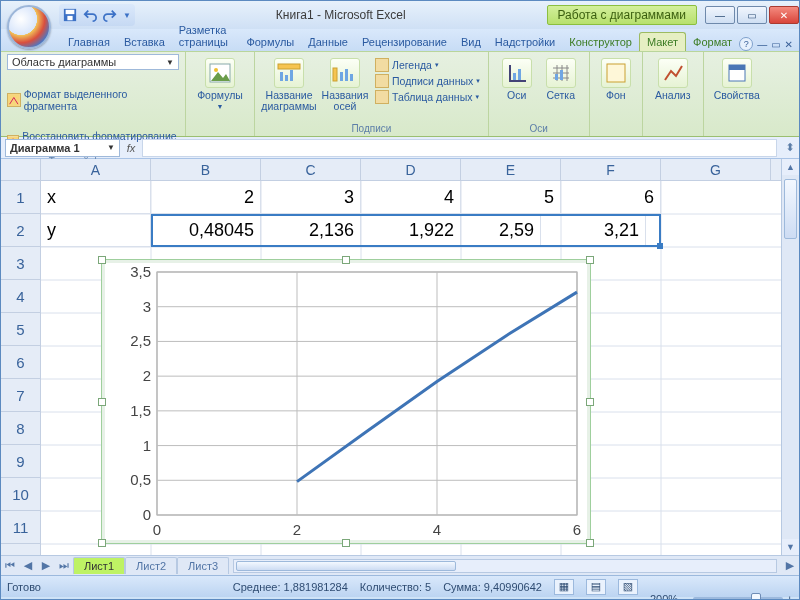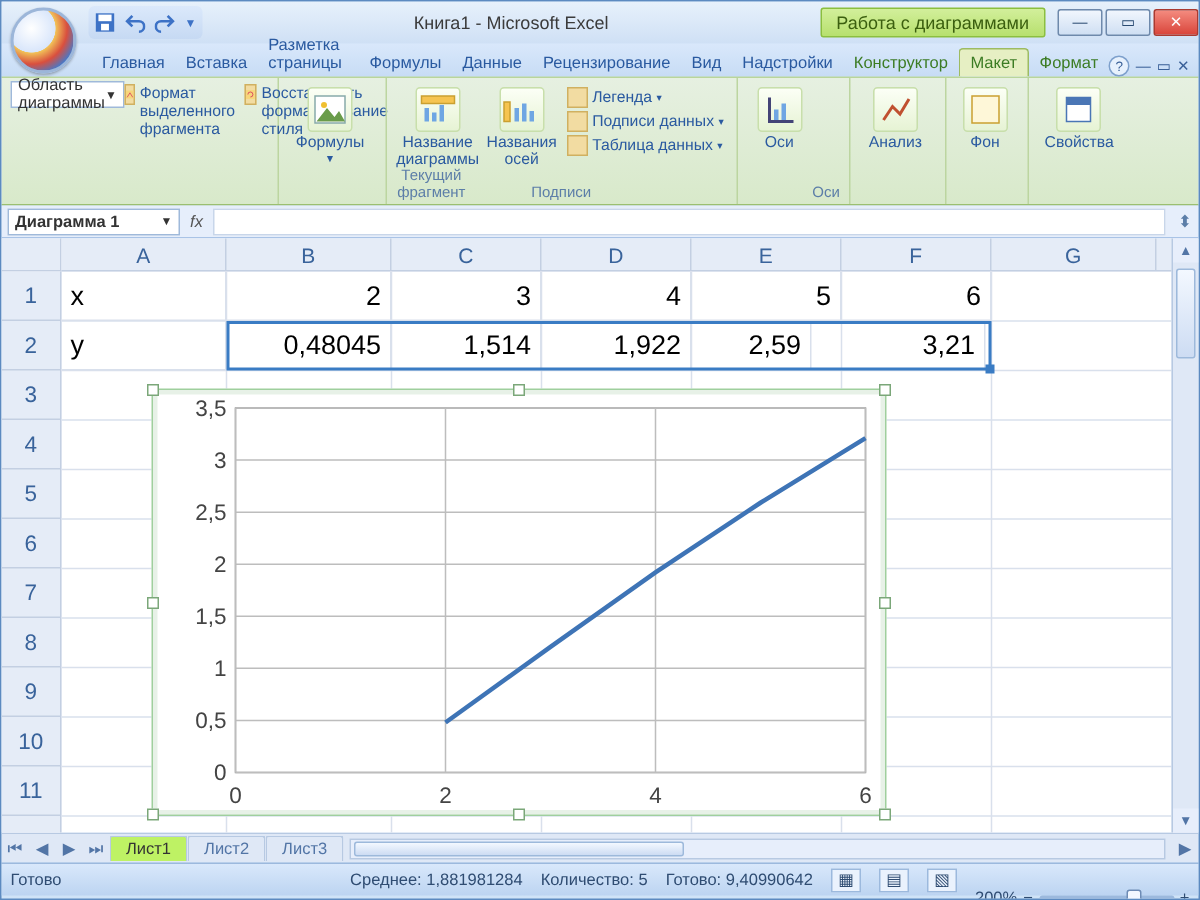--- a/index.html
+++ b/index.html
@@ -25,7 +25,7 @@
   .mini-ic{ width:14px;height:14px; border:1px solid #7ea0cc; border-radius:50%; background:#e7f1fd; font-size:9px; display:flex;align-items:center;justify-content:center;color:#3a6098;}
   
   .ribbon { height:86px; background:linear-gradient(#e6f0e1,#d8e9ca); border-top:1px solid #b9d59b; border-bottom:1px solid #9bbf70; display:flex; font-size:11px; color:#2c4a7c;}
-  .group { border-right:1px solid #bcd5a0; padding:2px 6px 0 6px; display:flex; flex-direction:row; }
+  .group { border-right:1px solid #bcd5a0; padding:2px 6px 0 6px; display:flex; flex-direction:column; }
   .group-label { text-align:center; font-size:10px; color:#5c7ea8; margin-top:auto; padding:2px 0;}
   .selector { width:185px; }
   .selbox { height:18px; border:1px solid #9fb9da; background:#fff; font-size:11px; padding:1px 4px; display:flex; align-items:center; justify-content:space-between; color:#333;}

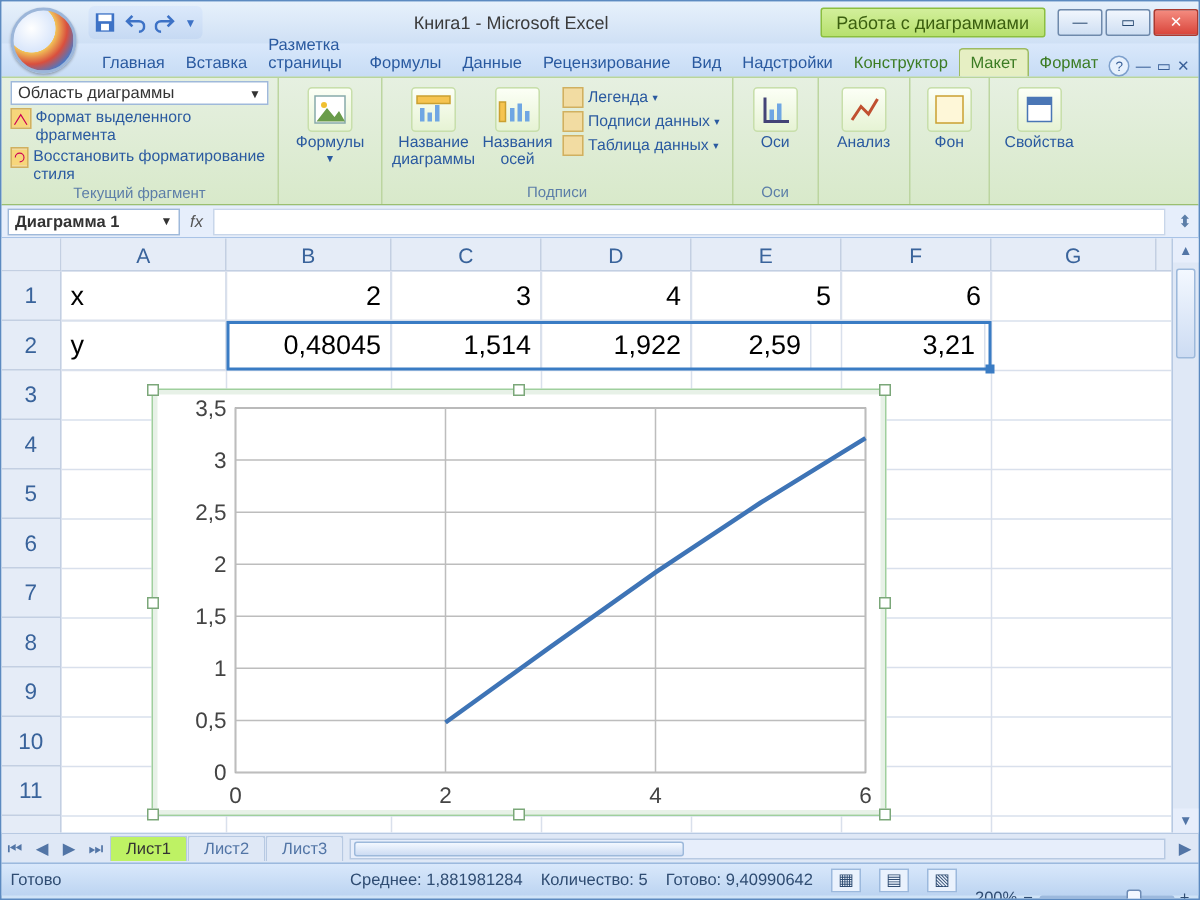--- a/index.html
+++ b/index.html
@@ -29,7 +29,7 @@
   .group-label { text-align:center; font-size:10px; color:#5c7ea8; margin-top:auto; padding:2px 0;}
   .selector { width:185px; }
   .selbox { height:18px; border:1px solid #9fb9da; background:#fff; font-size:11px; padding:1px 4px; display:flex; align-items:center; justify-content:space-between; color:#333;}
-  .selrow { display:flex; align-items:flex-start; gap:3px; margin-top:2px; font-size:10.5px; color:#2a5aa0;}
+  .selrow { display:flex; align-items:center; gap:3px; margin-top:18px; font-size:10.5px; color:#2a5aa0;}
   .selrow .sic{width:14px;height:14px;}
   .bigbtn { width:56px; display:flex; flex-direction:column; align-items:center; gap:2px; padding:4px 2px;}
   .bigbtn .bic{ width:30px;height:30px; border:1px solid #c8dfab; border-radius:3px; background:linear-gradient(#fcfff6,#e6f3d4); display:flex;align-items:center;justify-content:center;}

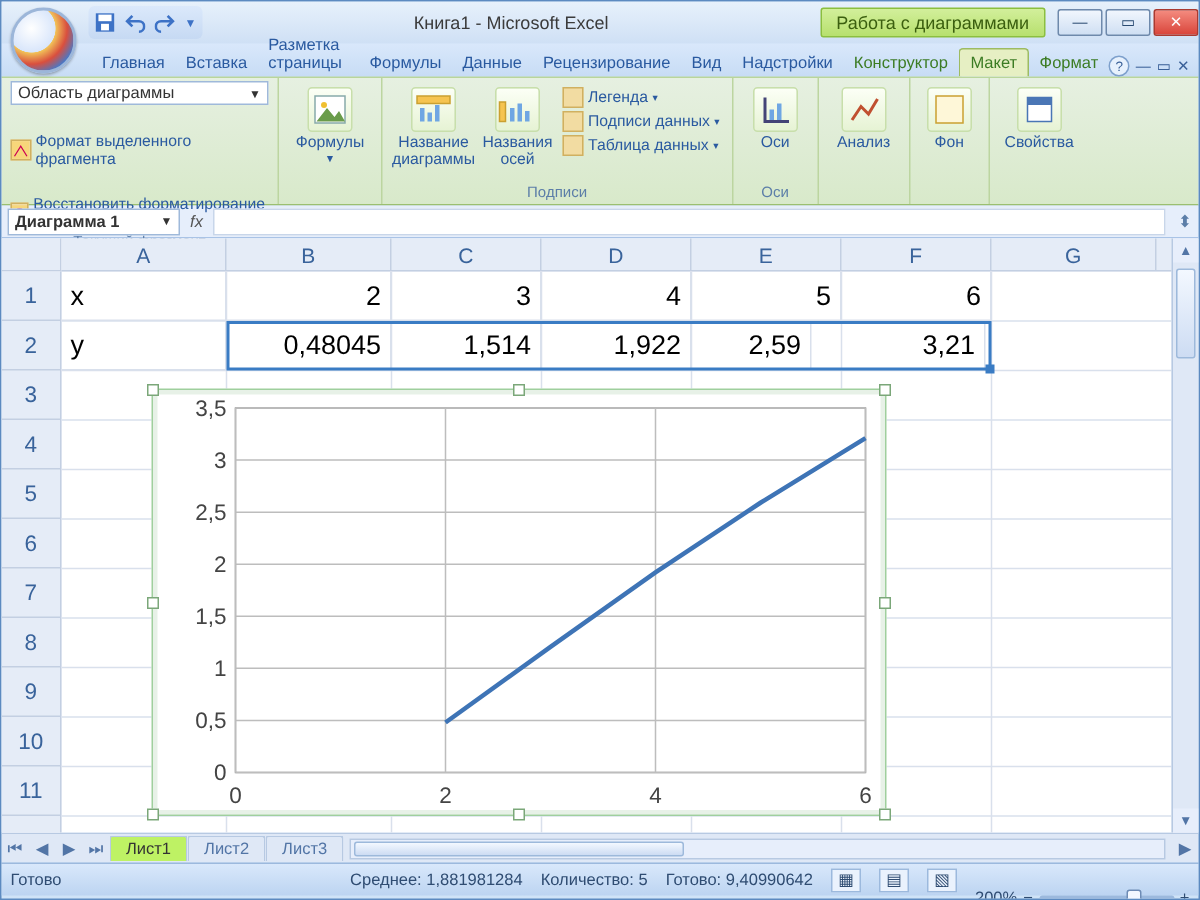--- a/index.html
+++ b/index.html
@@ -222,6 +222,16 @@
               </svg>
             </div>
           <span class="lab">Оси</span>
+        </div>
+        <div class="bigbtn" style="width:44px">
+          <div class="bic">
+              <svg width="22" height="22" viewBox="0 0 22 22">
+                <path d="M3 6 H19 M3 11 H19 M3 16 H19 M7 3 V19 M12 3 V19 M17 3 V19" stroke="#888" stroke-width="1"></path>
+                <rect x="5" y="12" width="3" height="6" fill="#6fa6e3"></rect>
+                <rect x="10" y="8" width="3" height="10" fill="#6fa6e3"></rect>
+              </svg>
+            </div>
+          <span class="lab">Сетка</span>
         </div>
       </div>
       <div class="group-label">Оси</div>

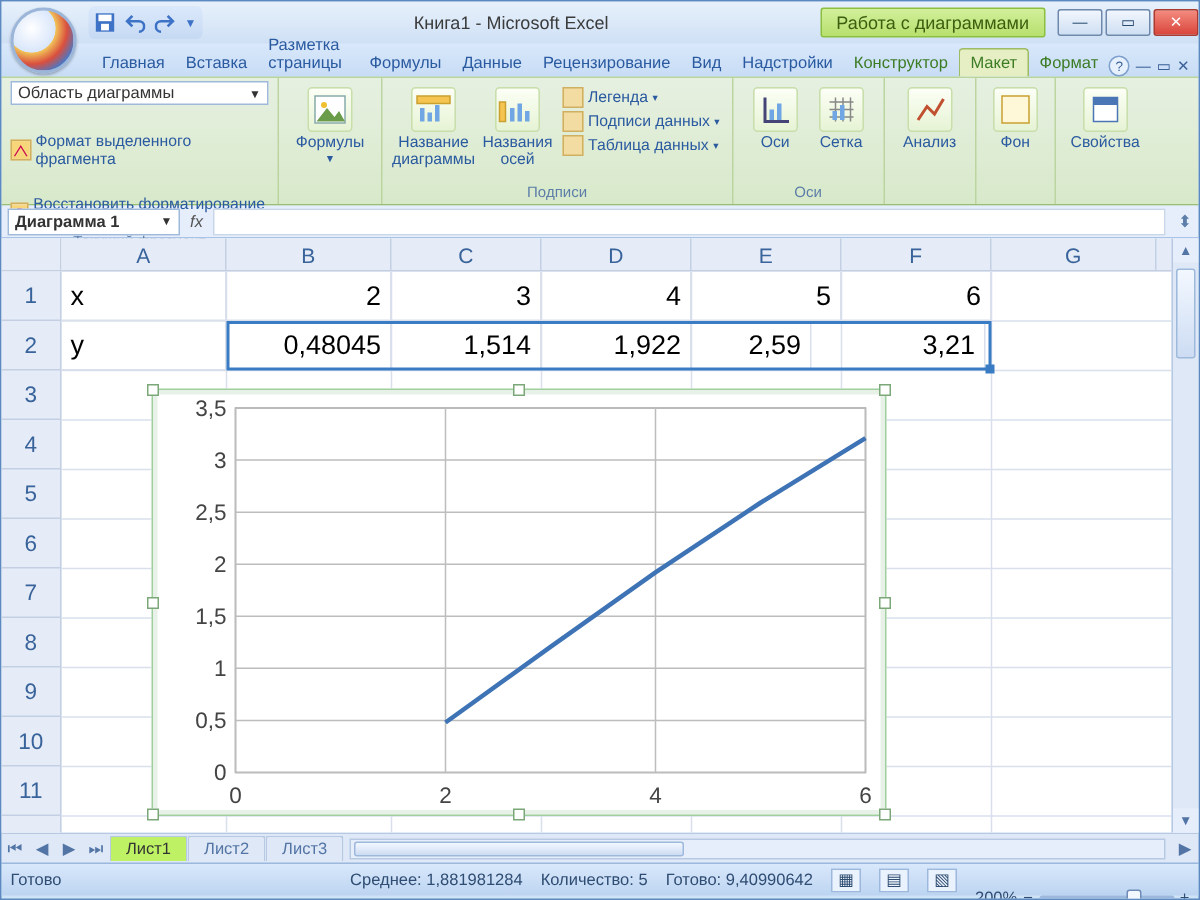--- a/index.html
+++ b/index.html
@@ -238,6 +238,17 @@
     </div>
 
     <div class="group">
+      <div class="bigbtn" style="width:40px">
+        <div class="bic">
+            <svg width="22" height="22" viewBox="0 0 22 22">
+              <rect x="2" y="2" width="18" height="18" fill="#fef7d8" stroke="#caa030"></rect>
+            </svg>
+          </div>
+        <span class="lab">Фон</span>
+      </div>
+      <div class="group-label">&nbsp;</div>
+    </div>
+    <div class="group">
       <div class="bigbtn" style="width:48px">
         <div class="bic">
             <svg width="22" height="22" viewBox="0 0 22 22">
@@ -245,17 +256,6 @@
             </svg>
           </div>
         <span class="lab">Анализ</span>
-      </div>
-      <div class="group-label">&nbsp;</div>
-    </div>
-    <div class="group">
-      <div class="bigbtn" style="width:40px">
-        <div class="bic">
-            <svg width="22" height="22" viewBox="0 0 22 22">
-              <rect x="2" y="2" width="18" height="18" fill="#fef7d8" stroke="#caa030"></rect>
-            </svg>
-          </div>
-        <span class="lab">Фон</span>
       </div>
       <div class="group-label">&nbsp;</div>
     </div>

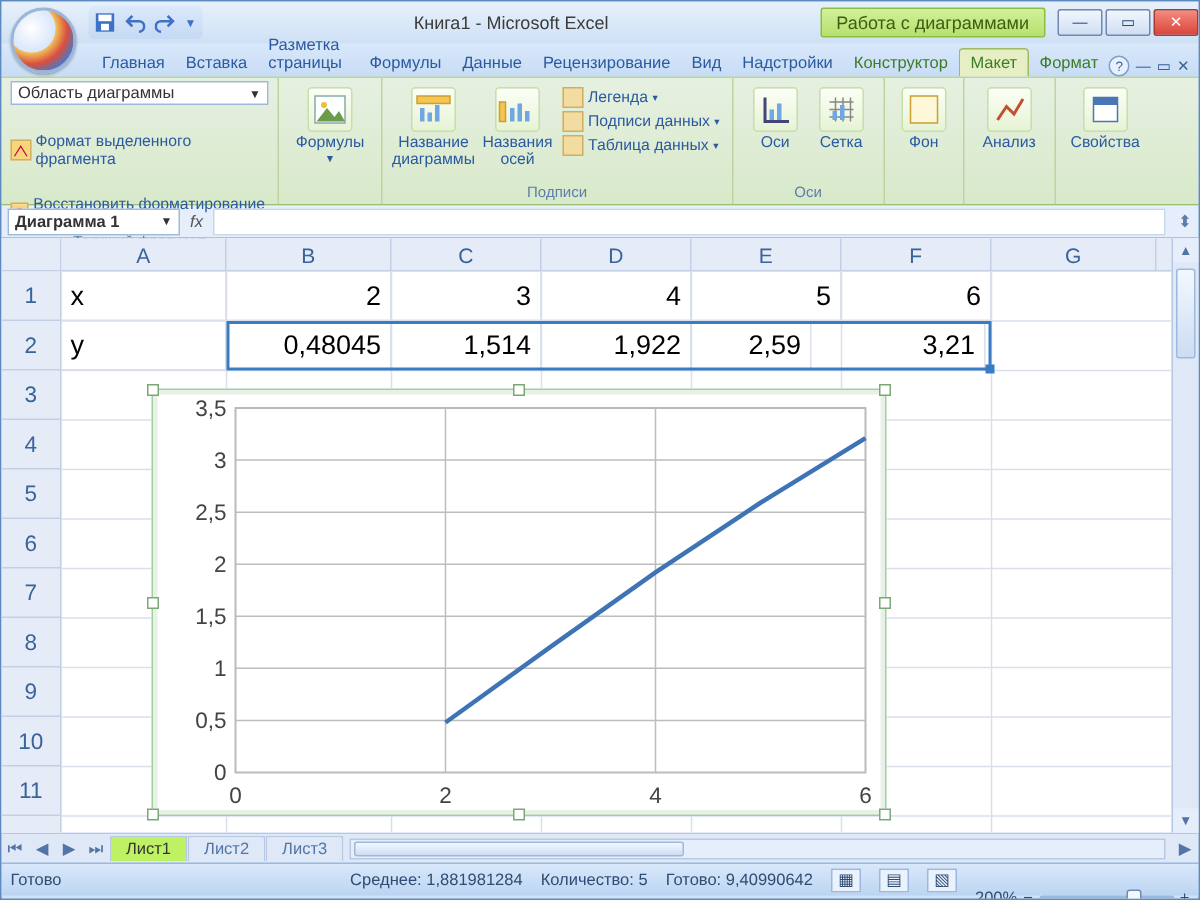--- a/index.html
+++ b/index.html
@@ -339,7 +339,7 @@
       <div class="cell" style="left:520px;top:0;width:100px">6</div>
       <div class="cell left" style="left:0;top:33px;width:110px">y</div>
       <div class="cell" style="left:110px;top:33px;width:110px">0,48045</div>
-      <div class="cell" style="left:220px;top:33px;width:100px">1,514</div>
+      <div class="cell" style="left:220px;top:33px;width:100px">2,136</div>
       <div class="cell" style="left:320px;top:33px;width:100px">1,922</div>
       <div class="cell" style="left:420px;top:33px;width:80px">2,59</div>
       <div class="cell" style="left:520px;top:33px;width:96px">3,21</div>

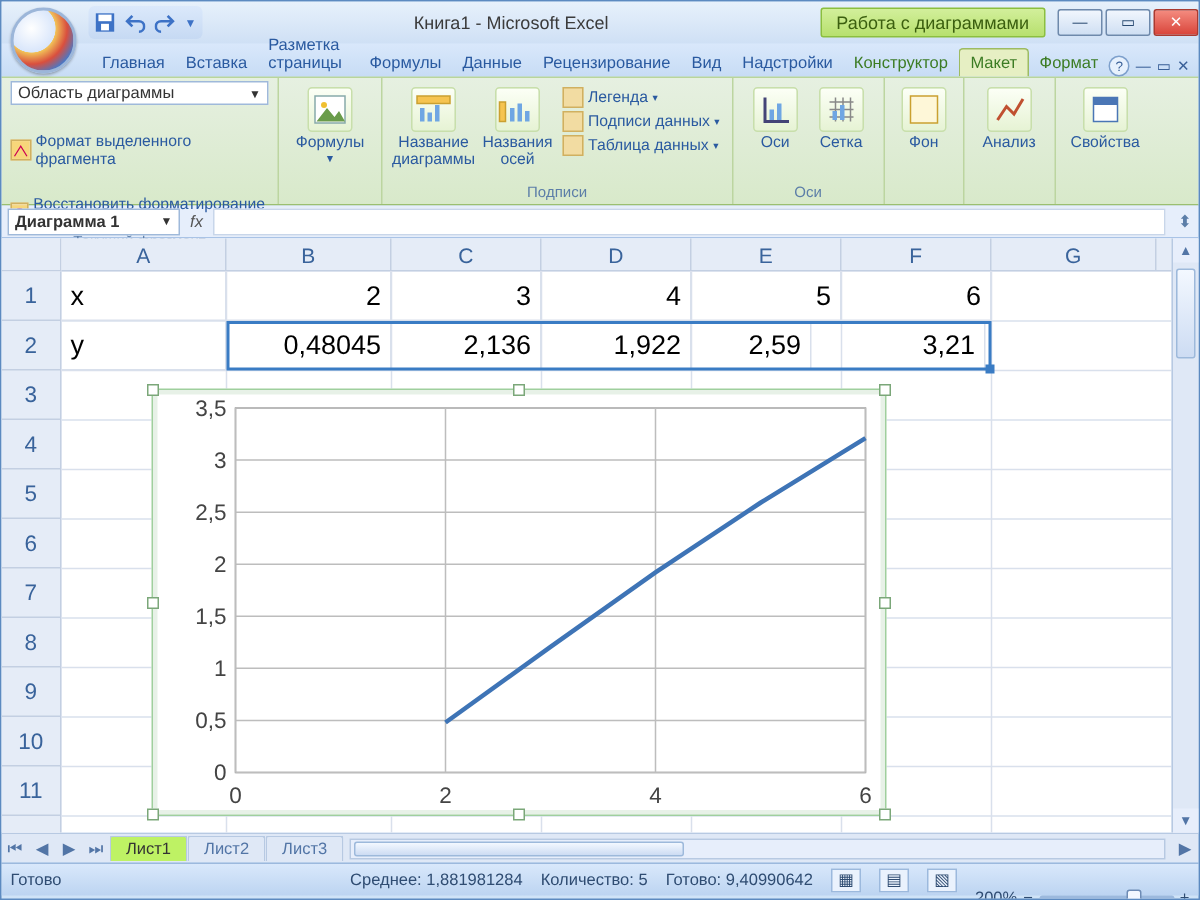--- a/index.html
+++ b/index.html
@@ -342,7 +342,7 @@
       <div class="cell" style="left:220px;top:33px;width:100px">2,136</div>
       <div class="cell" style="left:320px;top:33px;width:100px">1,922</div>
       <div class="cell" style="left:420px;top:33px;width:80px">2,59</div>
-      <div class="cell" style="left:520px;top:33px;width:96px">3,21</div>
+      <div class="cell" style="left:509px;top:33px;width:96px">3,21</div>
 
       <div class="selrange" style="left:110px;top:33px;width:510px;height:33px"></div>
       <div class="selhandle" style="left:616px;top:62px"></div>

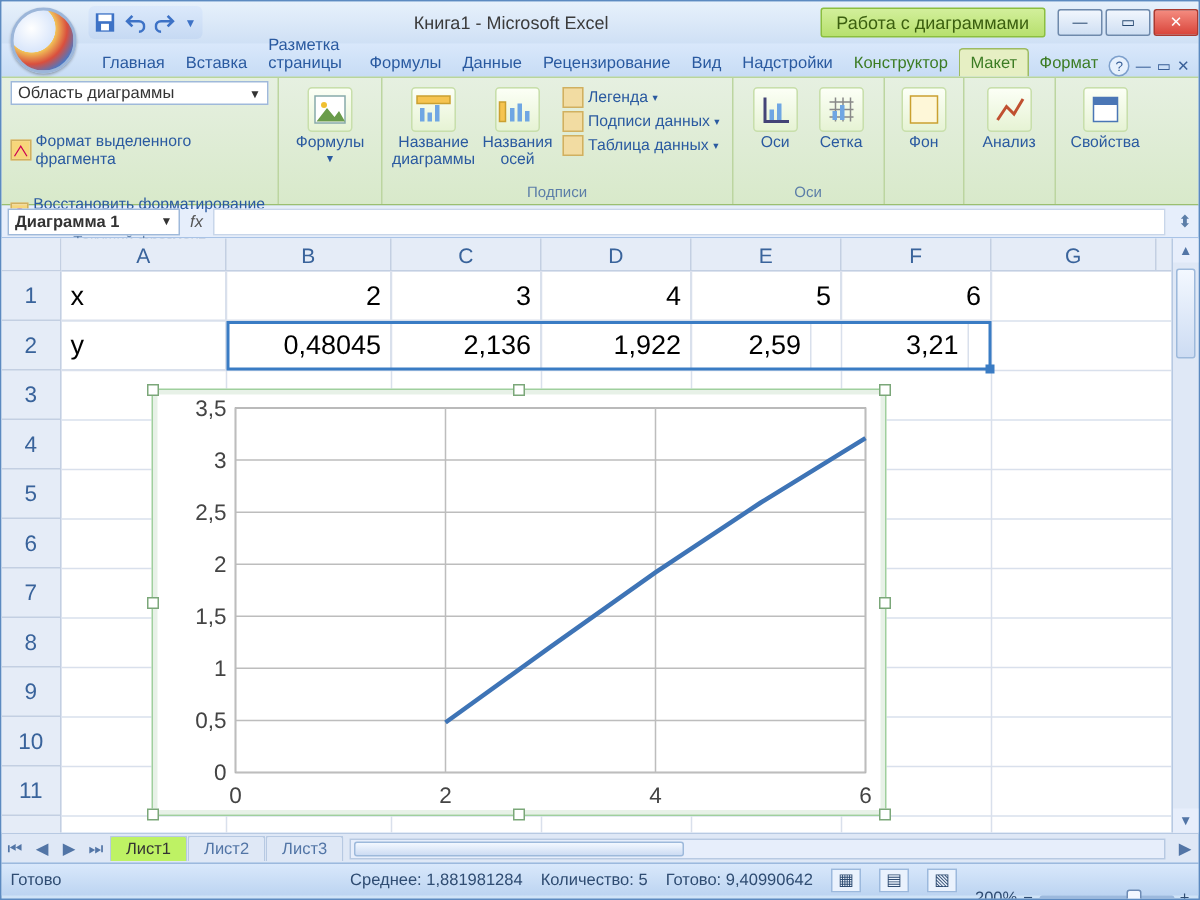--- a/index.html
+++ b/index.html
@@ -413,7 +413,7 @@
     <div class="spacer"></div>
     <span><span>Среднее:</span> <span>1,881981284</span></span>
     <span><span>Количество:</span> <span>5</span></span>
-    <span><span>Готово:</span> <span>9,40990642</span></span>
+    <span><span>Сумма:</span> <span>9,40990642</span></span>
     <div class="viewbtn">▦</div>
     <div class="viewbtn">▤</div>
     <div class="viewbtn">▧</div>

